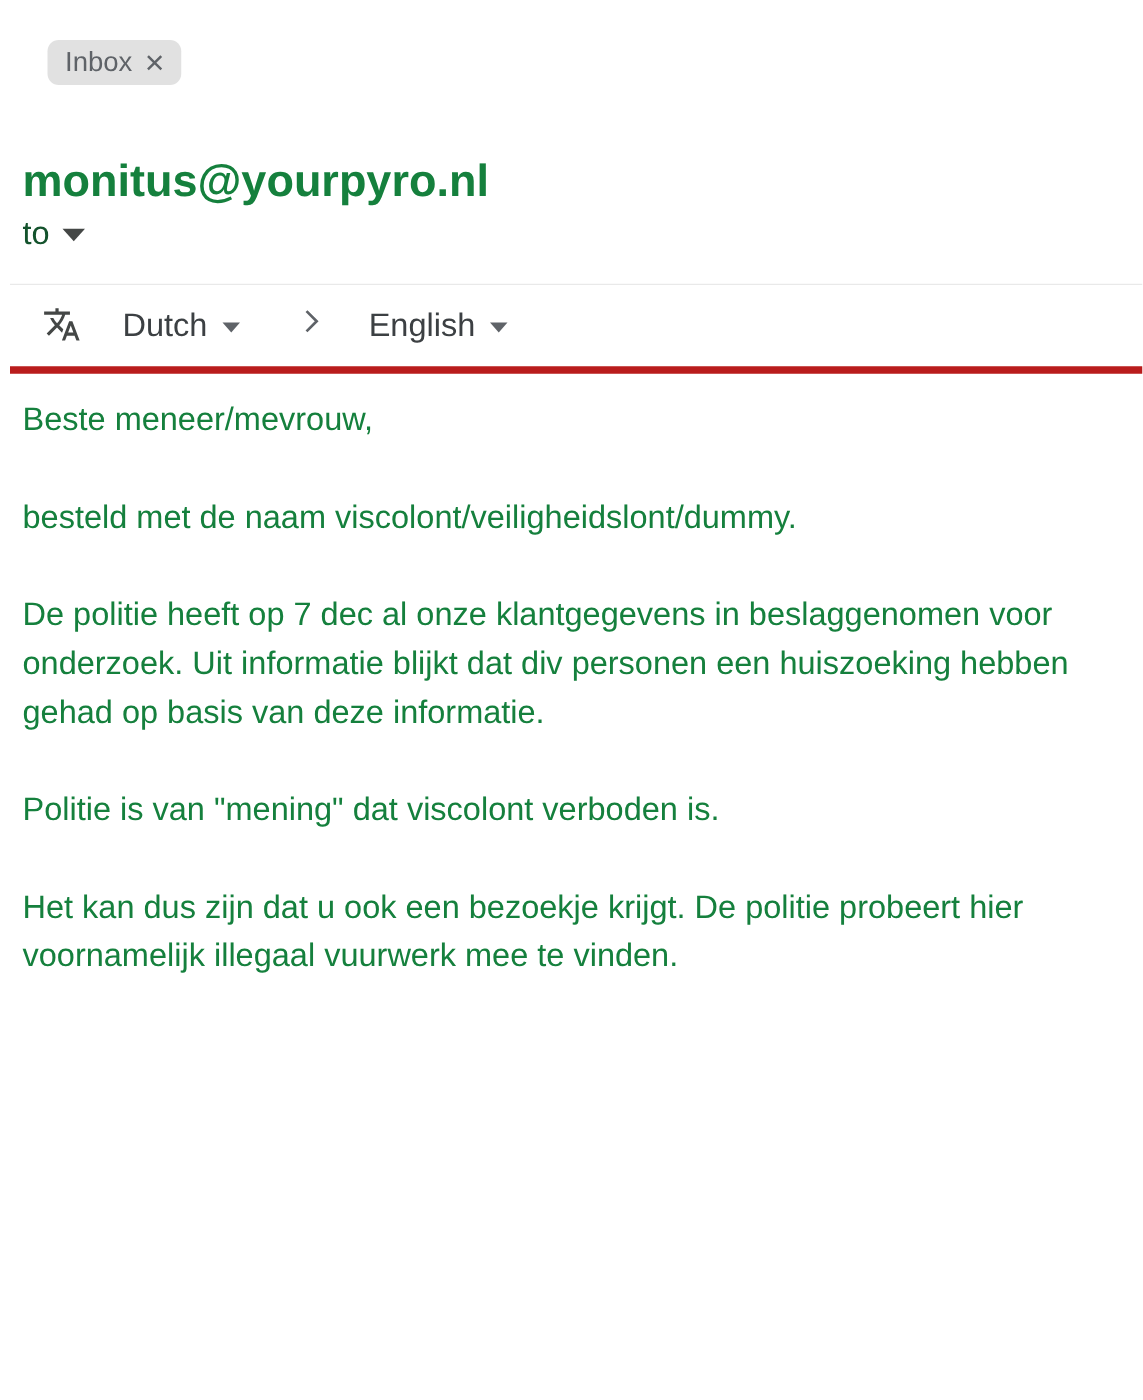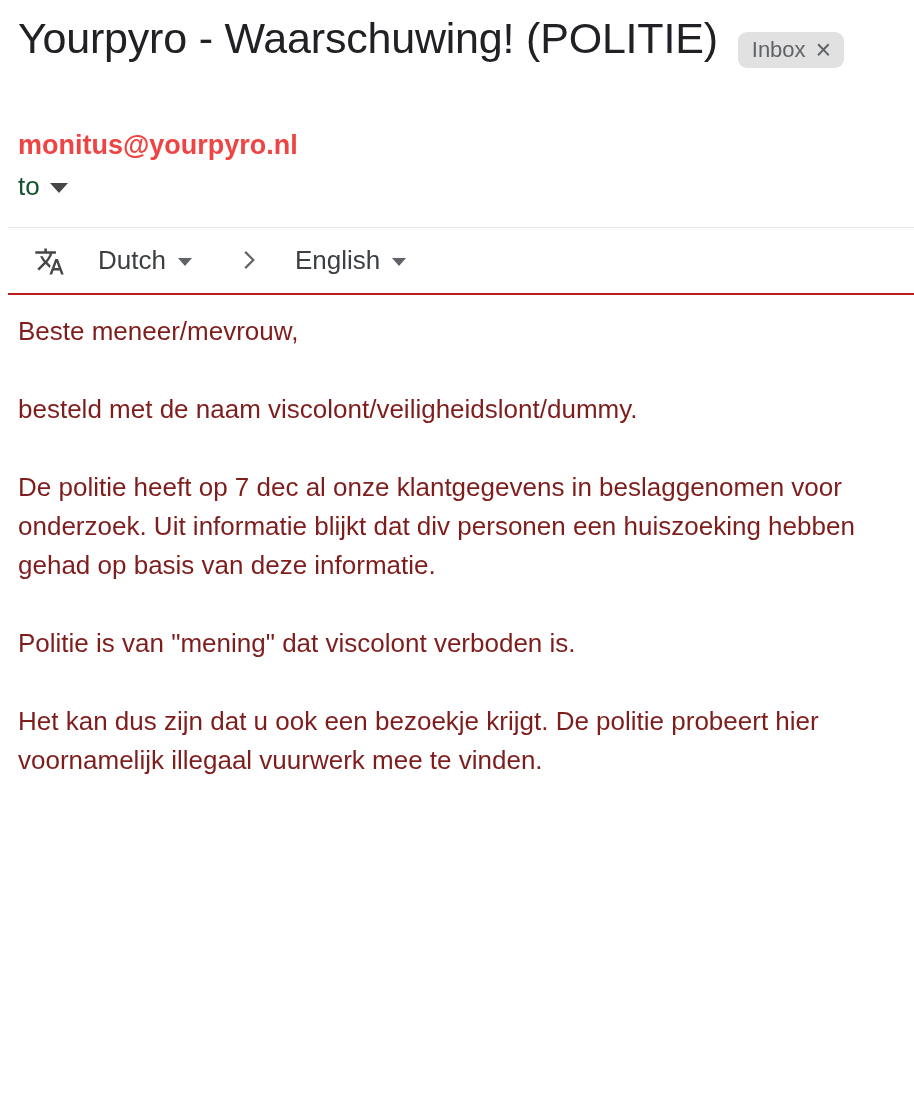--- a/index.html
+++ b/index.html
@@ -131,7 +131,6 @@
 <div class="page">
 
   <div class="subject-row">
-    <h1 class="subject">Yourpyro - Waarschuwing! (POLITIE)</h1>
     <span class="chip">
       <span>Inbox</span>
       <span class="chip-x">×</span>

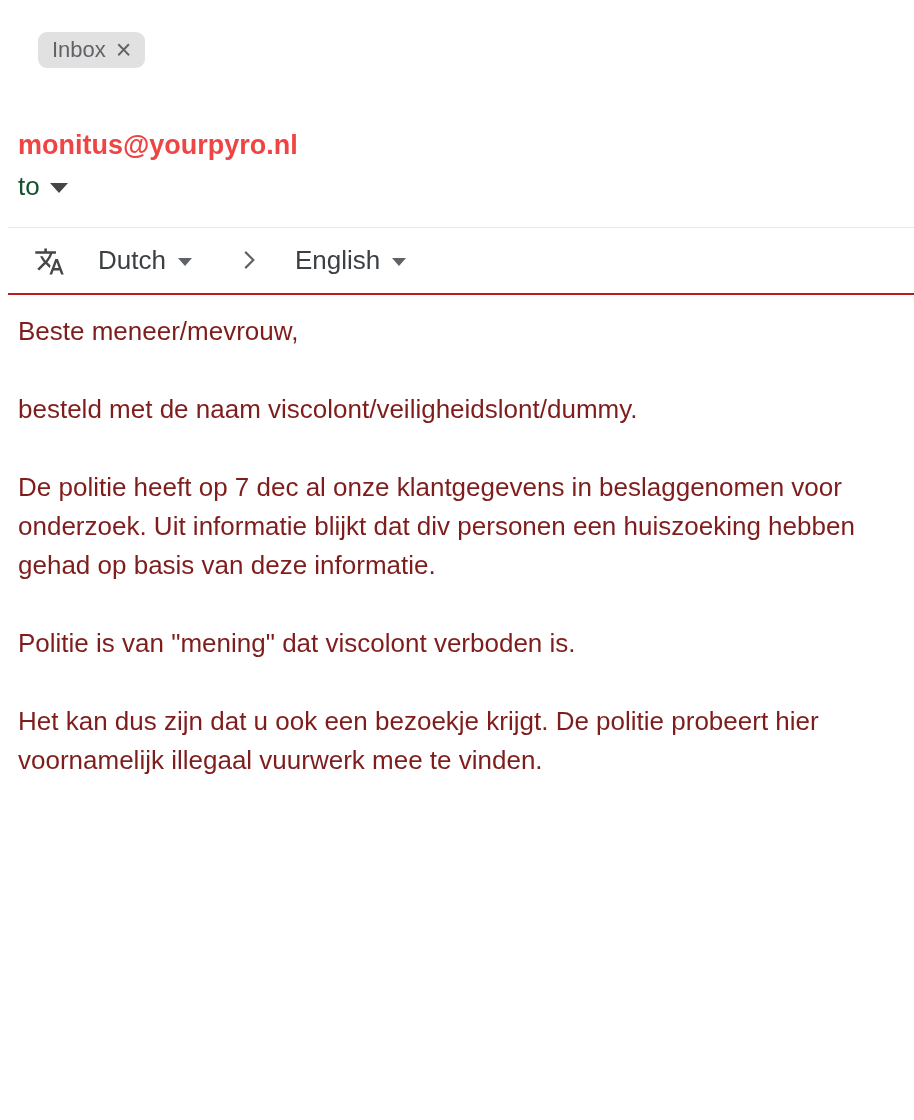--- a/index.html
+++ b/index.html
@@ -53,9 +53,9 @@
   
   .sender {
     margin-top: 60px;
-    font-size: 27px;
+    font-size: 36px;
     font-weight: 700;
-    color: #ef4444;
+    color: #15803d;
     line-height: 34px;
   }
   .to-row {

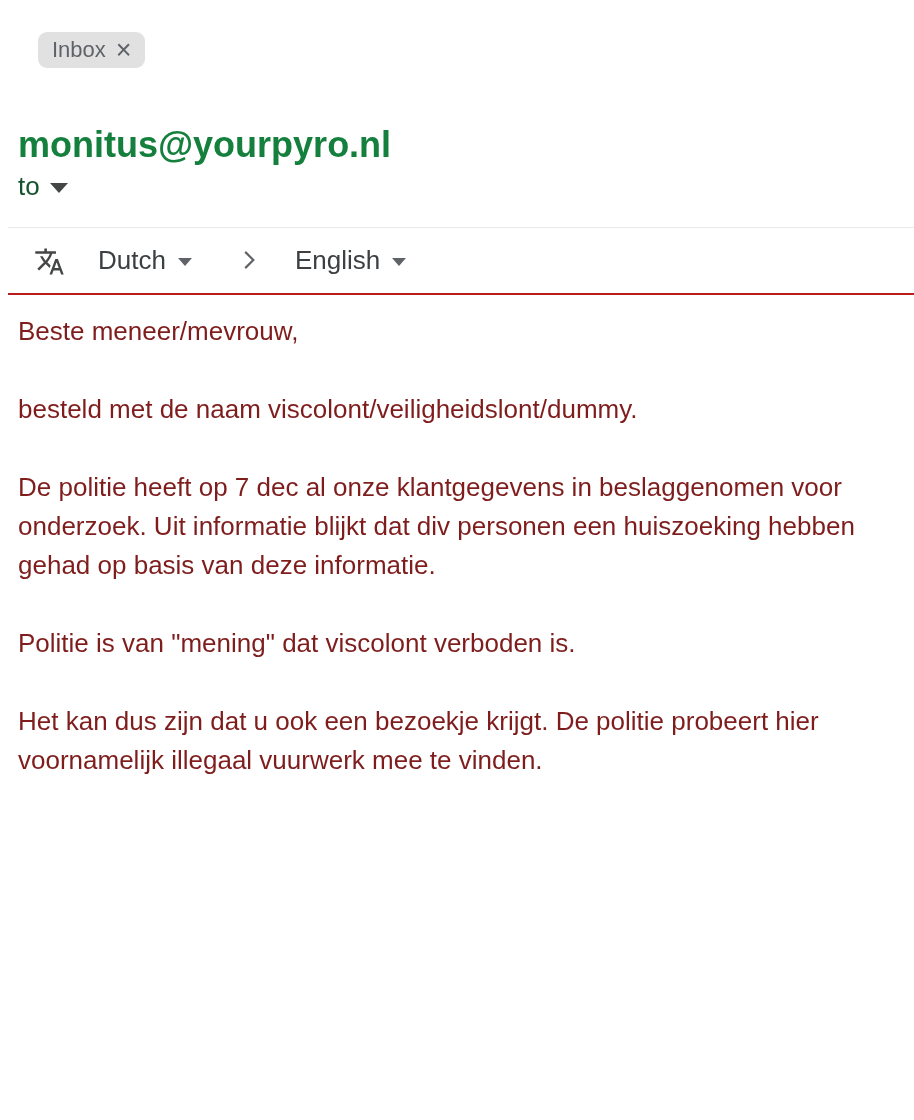--- a/index.html
+++ b/index.html
@@ -88,10 +88,10 @@
   .translate-bar {
     margin: 27px -18px 0 -10px;
     border-top: 1px solid #e9e9e9;
-    border-bottom: 2px solid #b91c1c;
+    border-bottom: 6px solid #b91c1c;
     padding: 16px 0 16px 26px;
     display: flex;
-    align-items: flex-end;
+    align-items: flex-start;
   }
   .tr-icon { flex: 0 0 auto; display: inline-flex; }
   .lang {

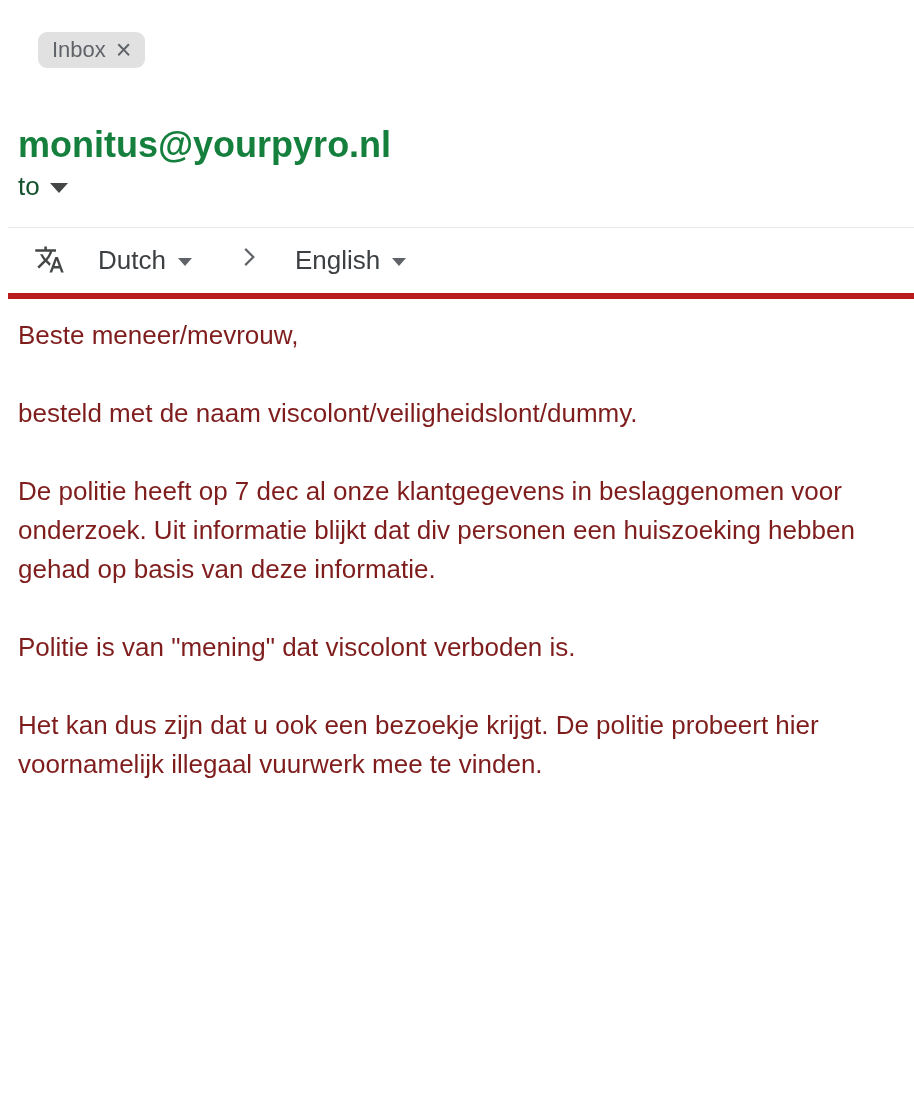--- a/index.html
+++ b/index.html
@@ -120,7 +120,7 @@
     padding-top: 17px;
     font-size: 26px;
     line-height: 39px;
-    color: #7f1d1d;
+    color: #15803d;
   }
   .para { margin: 0 0 39px 0; }
   .para:last-child { margin-bottom: 0; }

